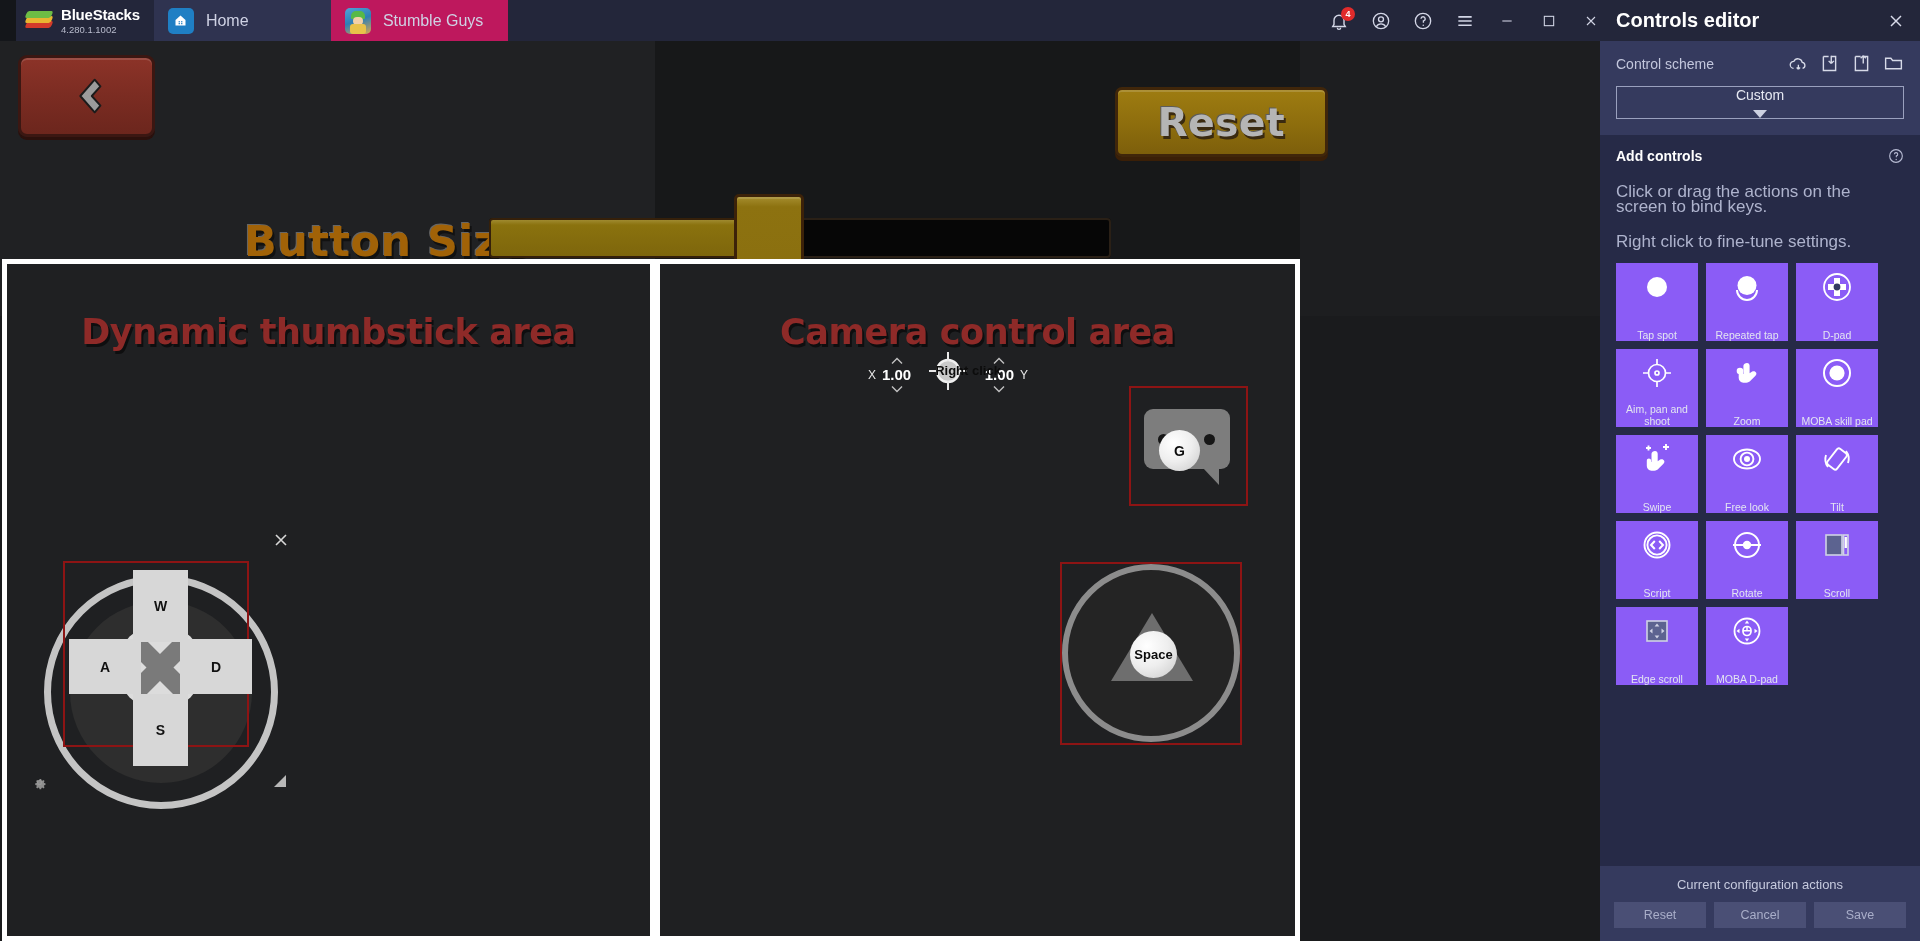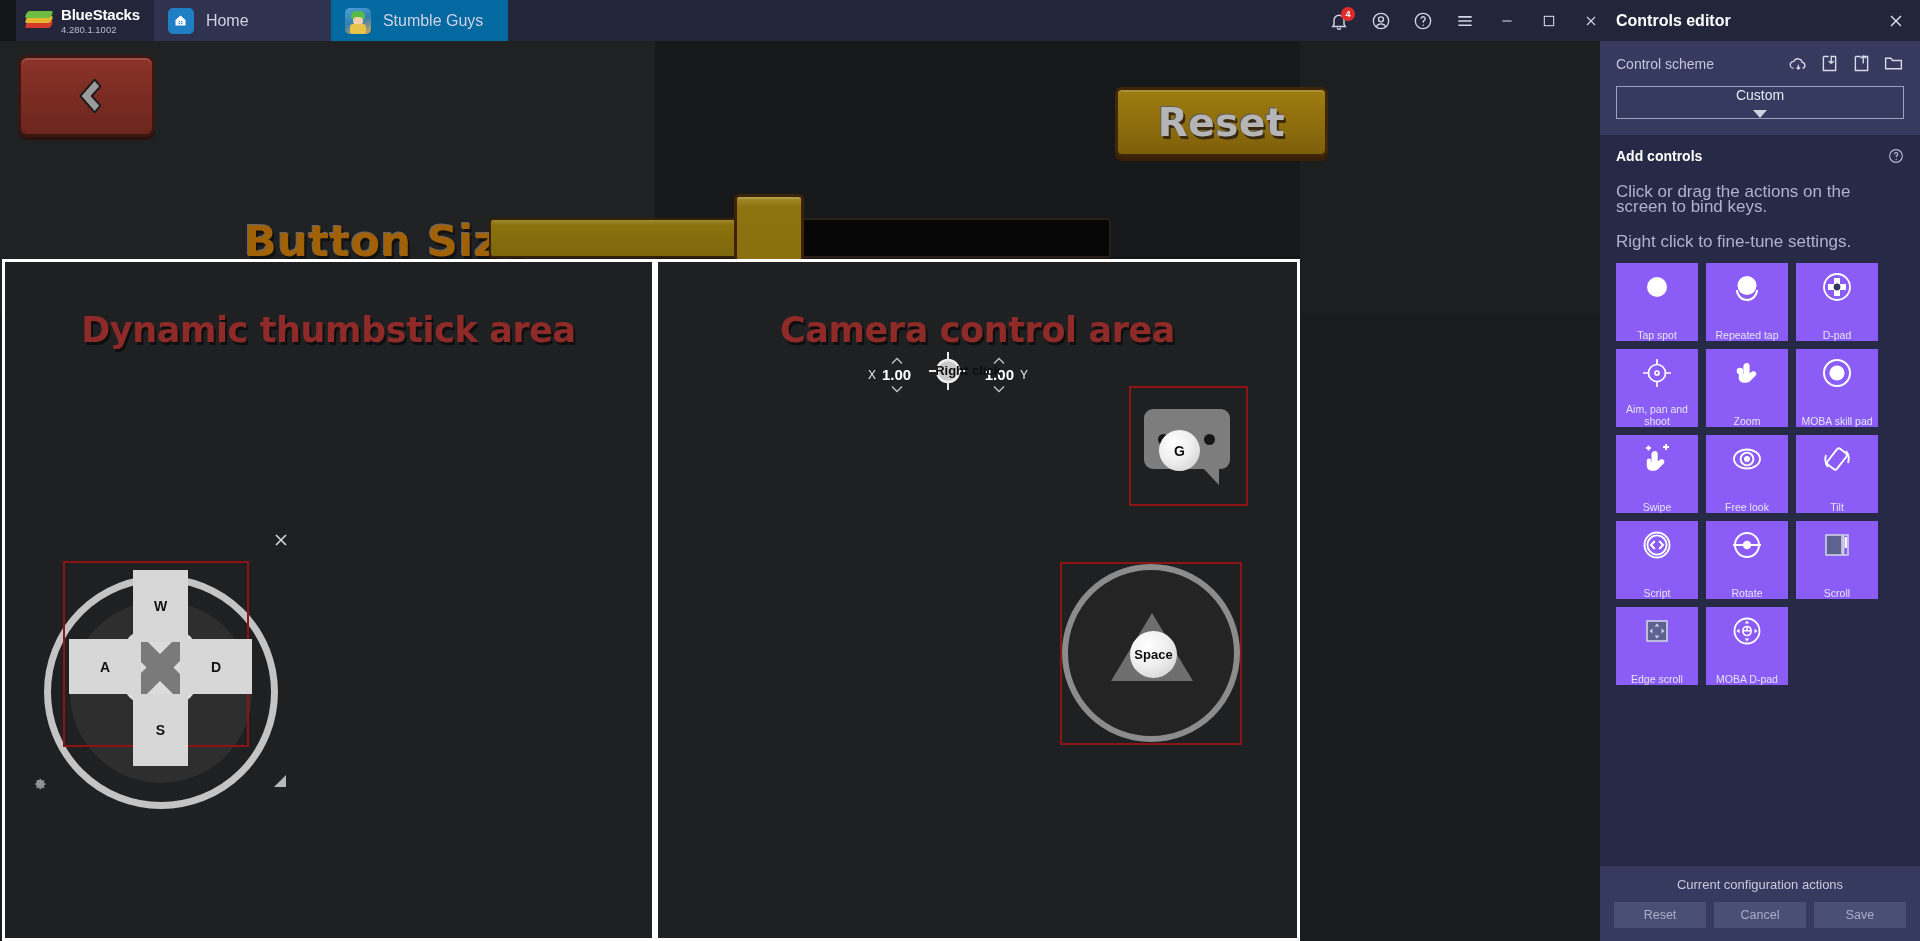--- a/index.html
+++ b/index.html
@@ -35,7 +35,7 @@
     padding: 0 18px 0 14px; min-width: 177px; height: 41px;
     background: #2f3350; position: relative;
   }
-  .tab + .tab { background: #0369a1; }
+  .tab + .tab { background: #be185d; }
   .tab-ico { width: 26px; height: 26px; border-radius: 5px; flex: 0 0 auto; position: relative; overflow: hidden; }
   .tab-ico.home { background: #1f7fc4; display: flex; align-items: center; justify-content: center; }
   .tab-ico.home svg { width: 15px; height: 15px; }

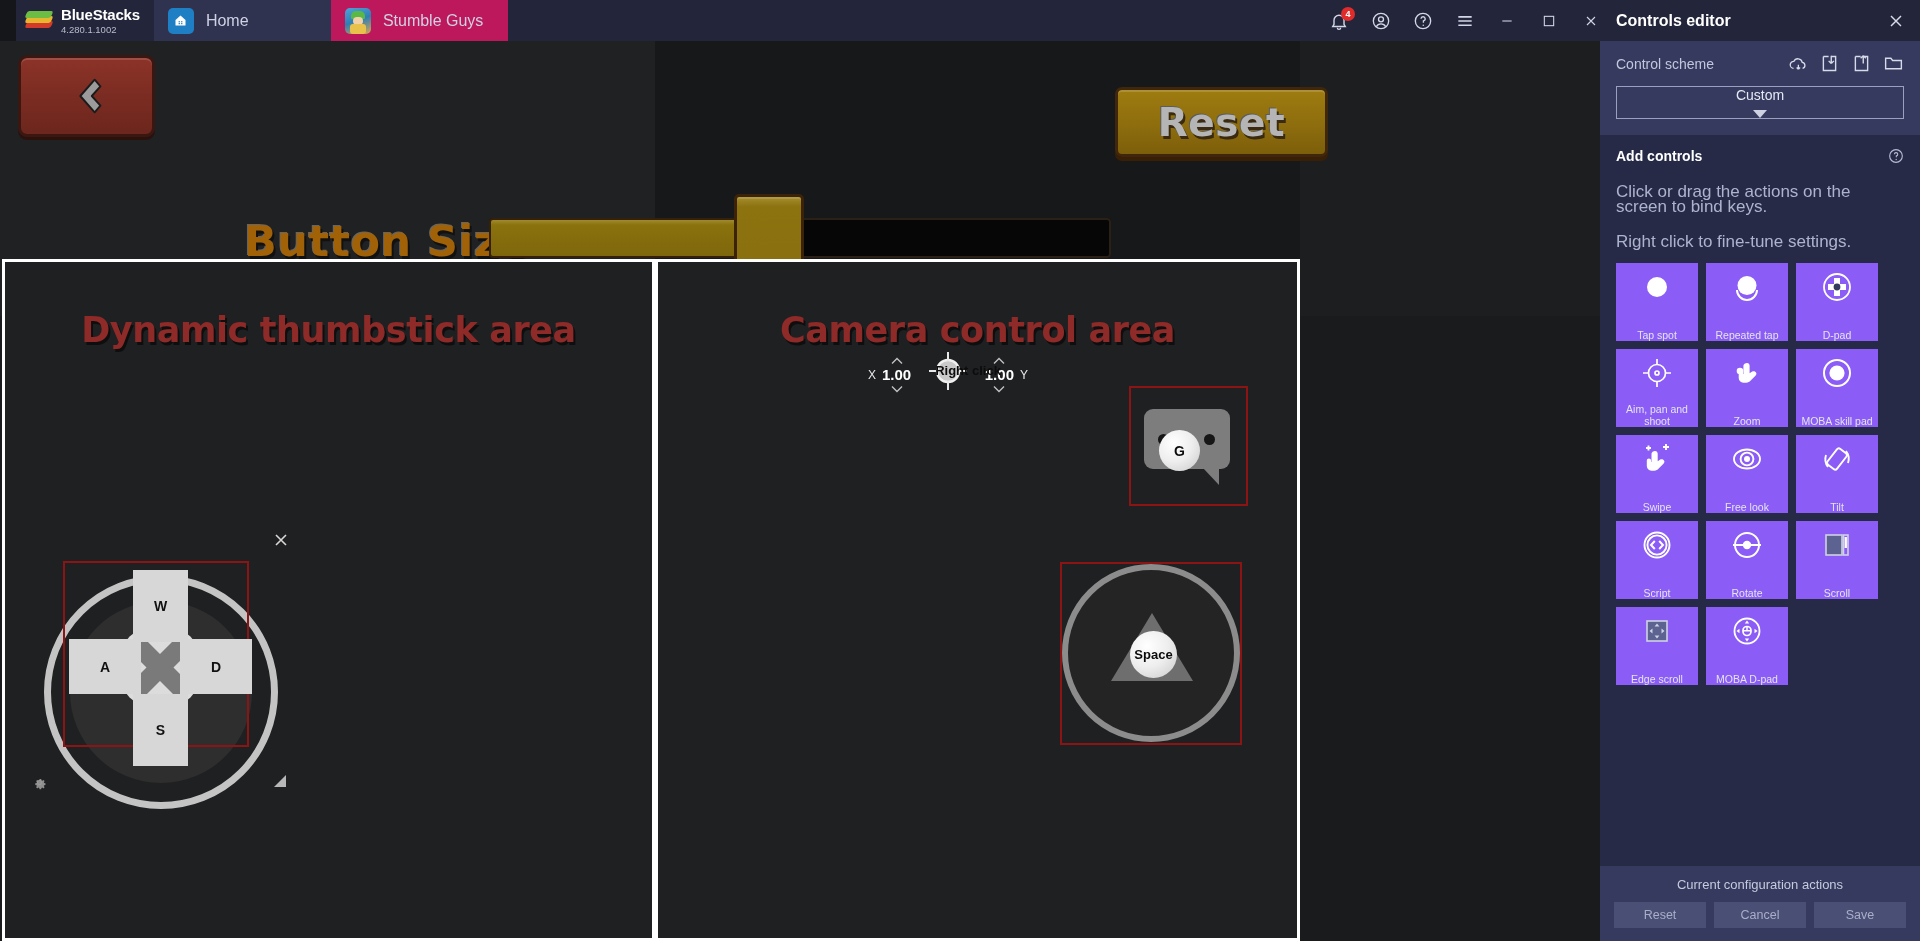--- a/index.html
+++ b/index.html
@@ -238,7 +238,7 @@
     height: 41px; background: #23263a; display: flex; align-items: center;
     padding: 0 14px 0 16px;
   }
-  .p-head h1 { font-size: 16px; font-weight: bold; color: #fff; flex: 1 1 auto; }
+  .p-head h1 { font-size: 20px; font-weight: bold; color: #fff; flex: 1 1 auto; }
   .p-close { width: 20px; height: 20px; color: #d8dbe9; }
 
   .p-scheme { background: #353a5e; padding: 12px 16px 16px; }

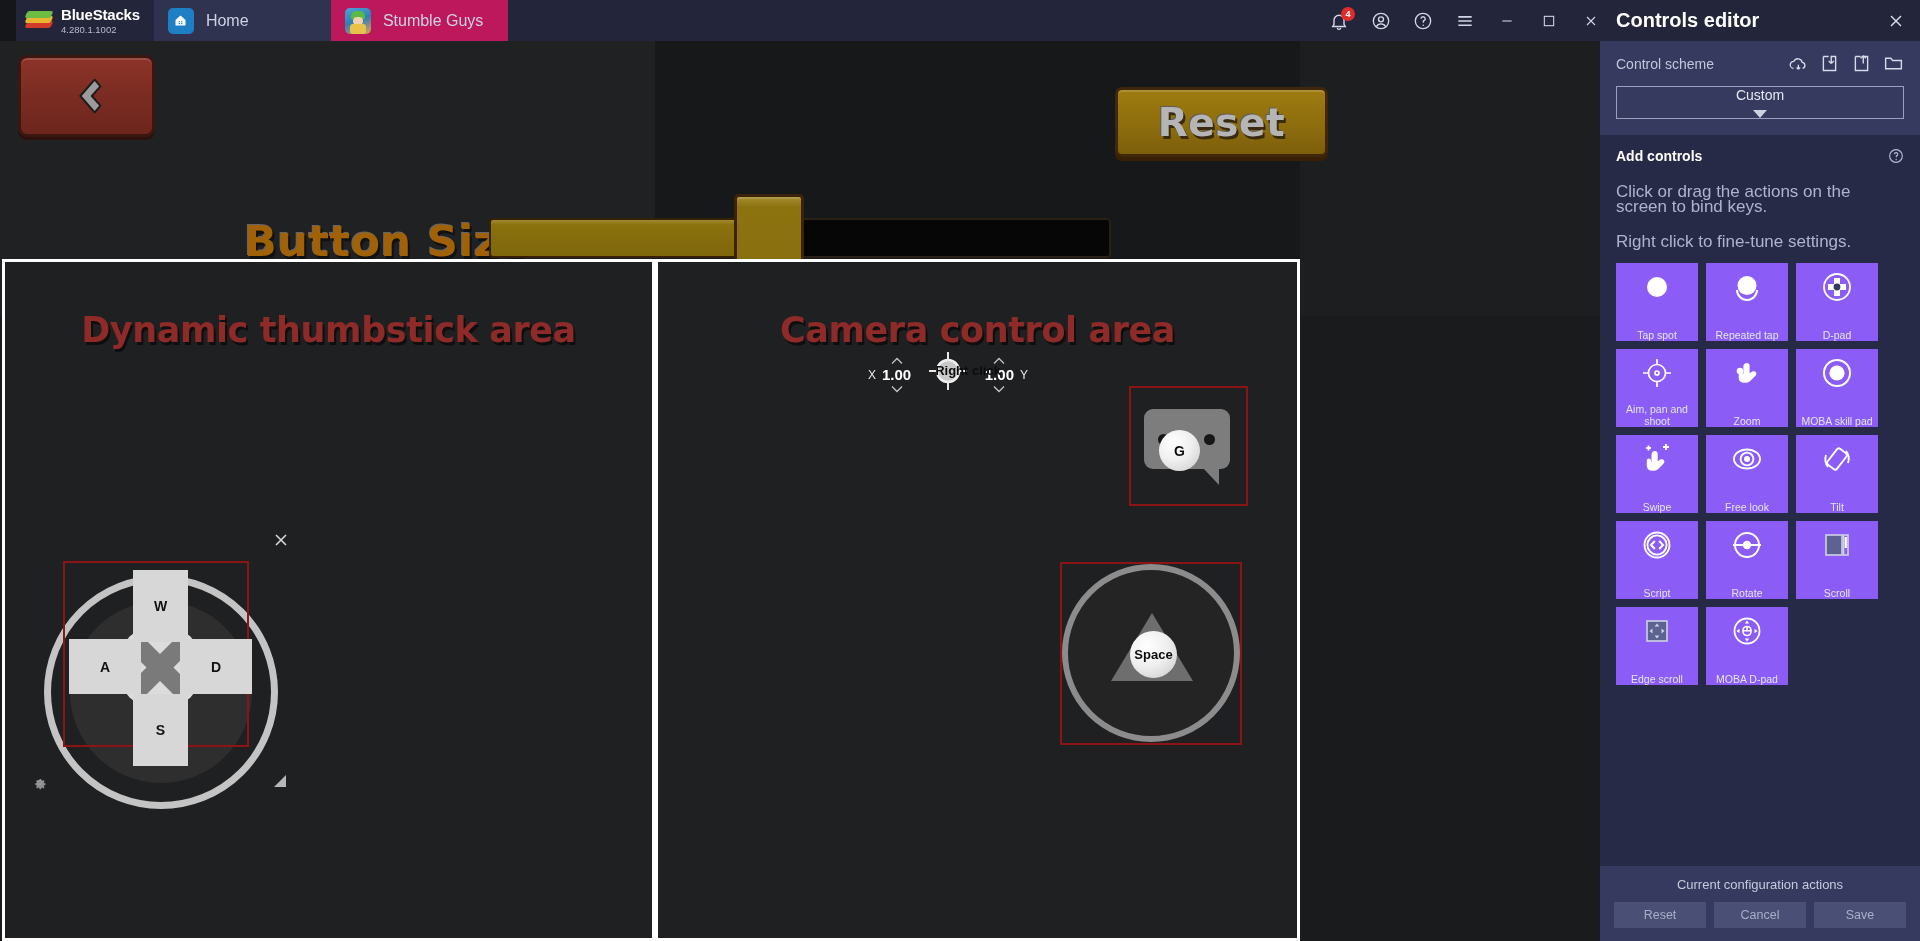--- a/index.html
+++ b/index.html
@@ -118,7 +118,7 @@
   
   .area {
     position: absolute; top: 218px; height: 682px;
-    border: 3px solid #ffffff; background: #1f2022;
+    border: 5px solid #ffffff; background: #1f2022;
   }
   #area-left  { left: 2px;   width: 653px; }
   #area-right { left: 655px; width: 645px; }

